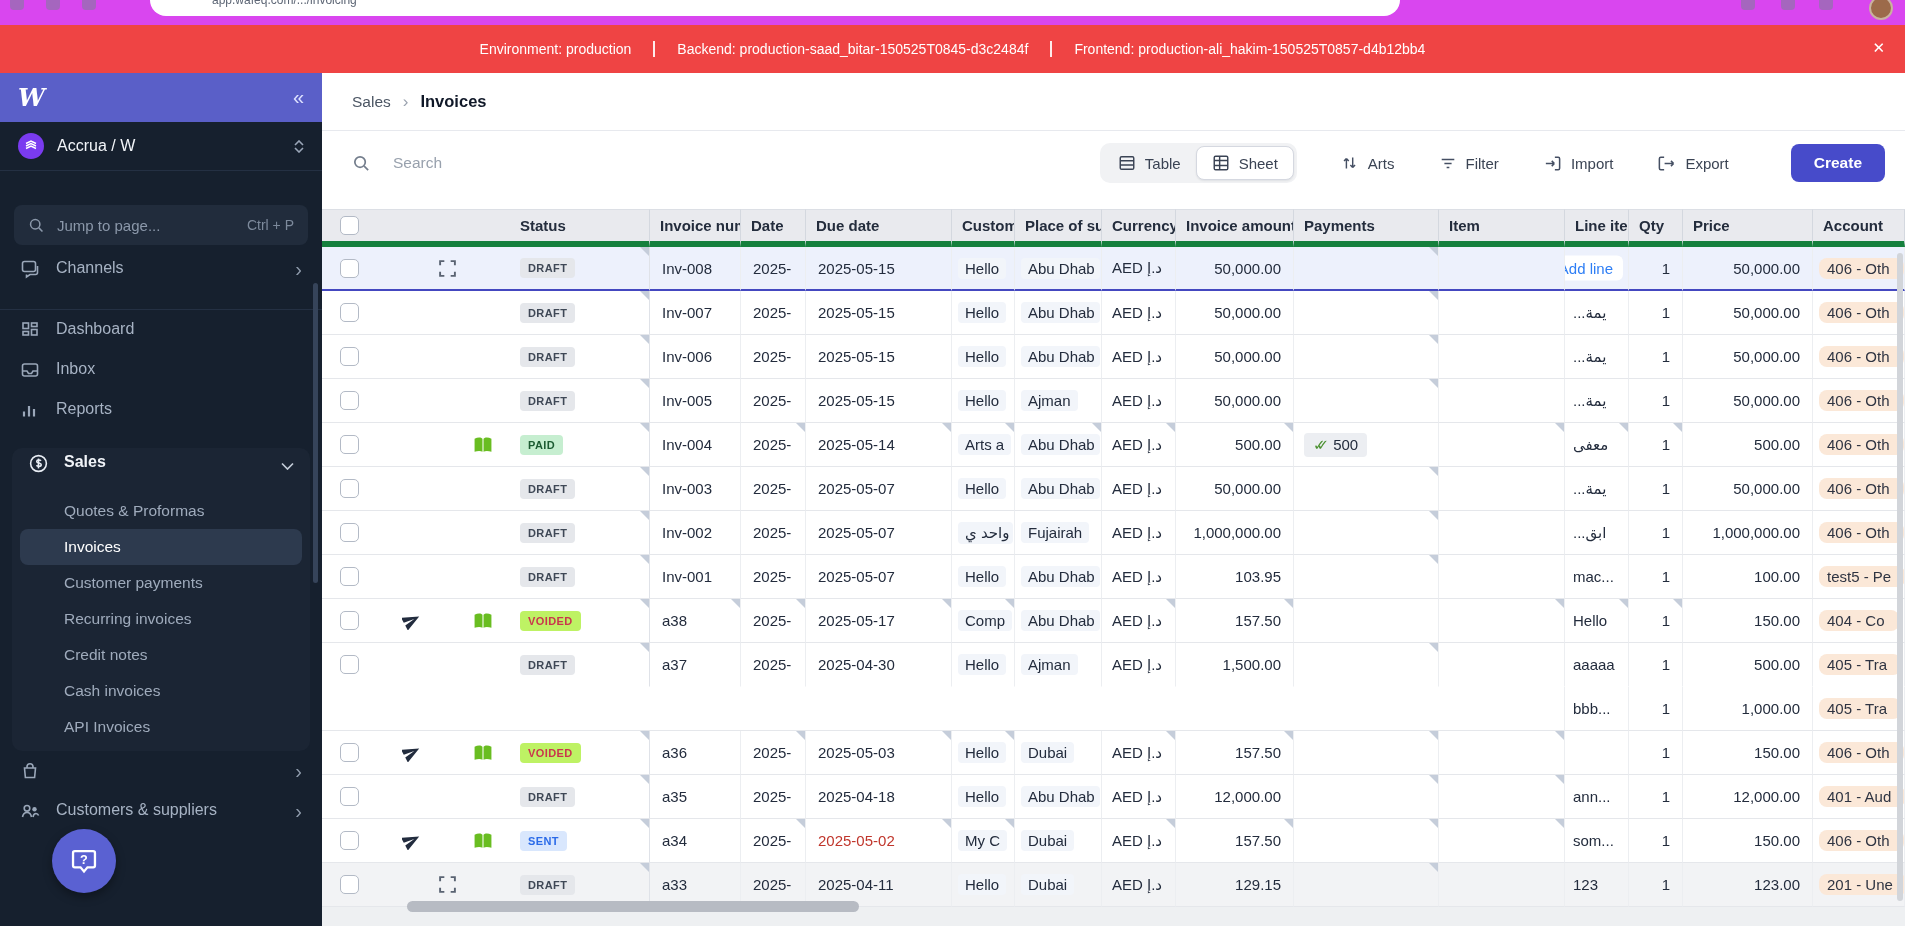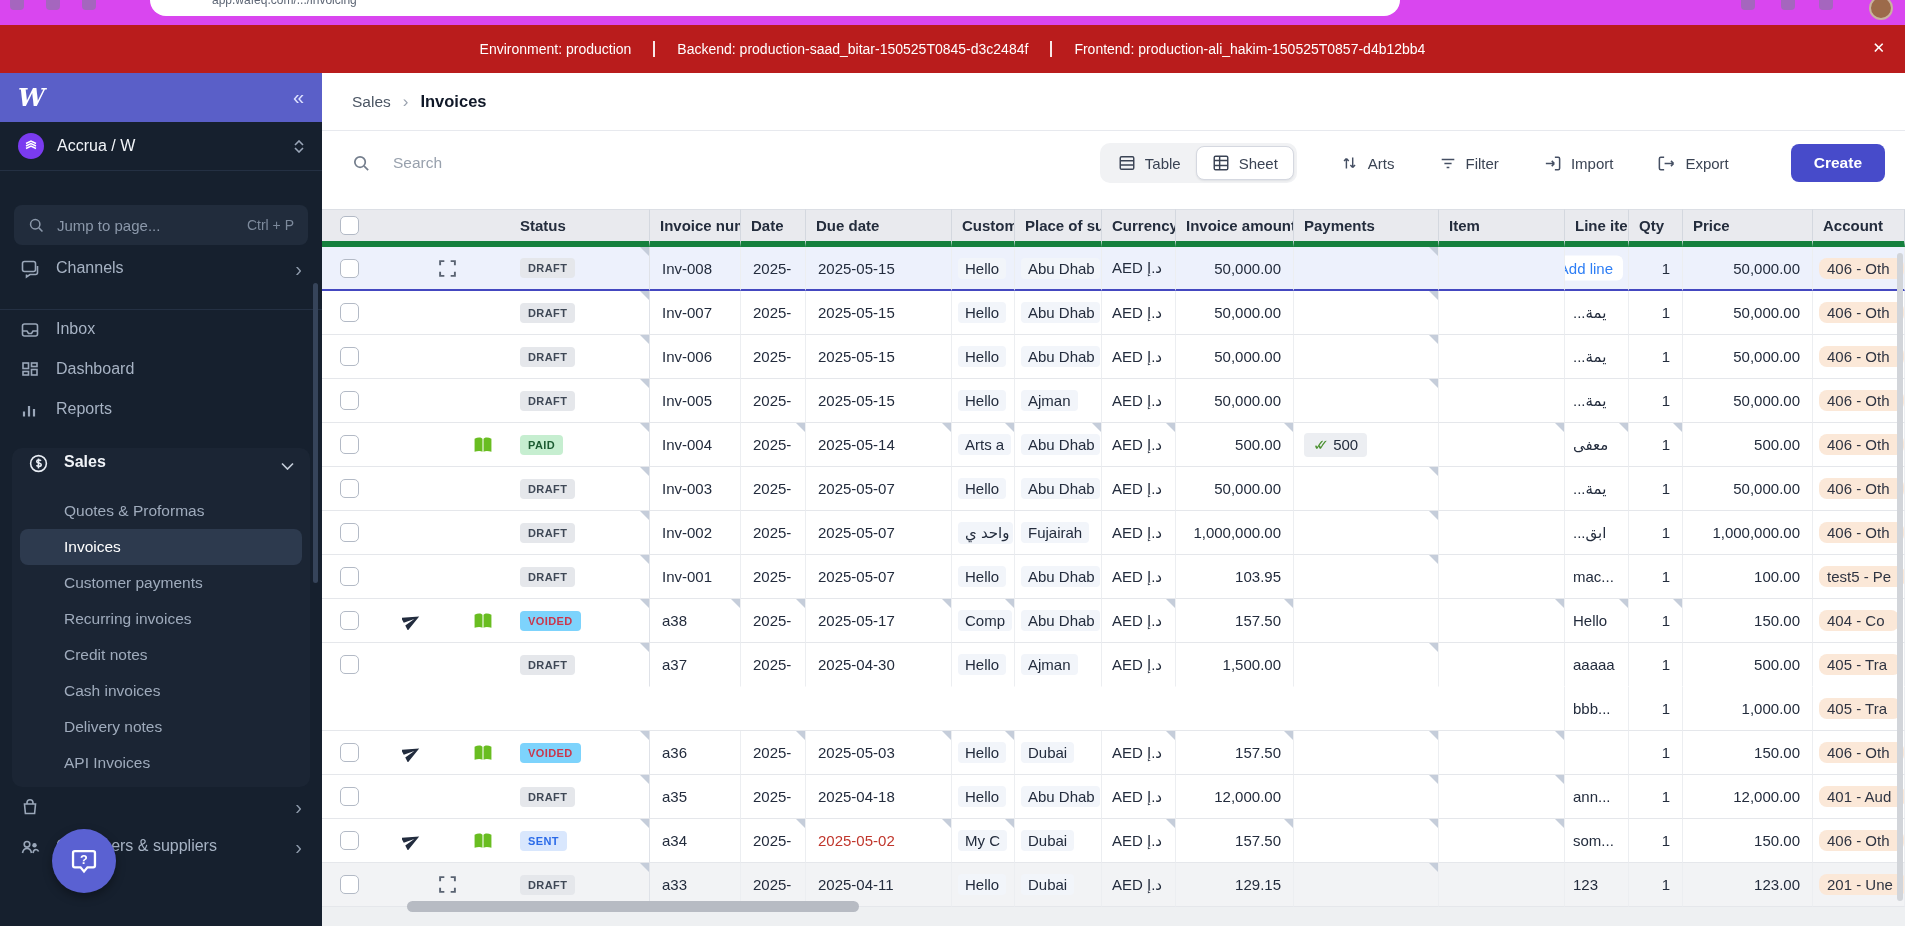--- a/index.html
+++ b/index.html
@@ -13,7 +13,7 @@
   .browser .avatar{position:absolute;right:12px;top:-4px;width:24px;height:24px;border-radius:50%;background:#9c6a4a;border:2px solid #c9b29e}
 
   
-  .banner{height:48px;background:#b91c1c;color:#fff;display:flex;align-items:center;justify-content:center;position:relative;font-size:14px;font-weight:500}
+  .banner{height:48px;background:#ef4444;color:#fff;display:flex;align-items:center;justify-content:center;position:relative;font-size:14px;font-weight:500}
   .banner .bitem{white-space:nowrap}
   .banner .bsep{width:2px;height:16px;background:#fff;margin:0 22px;opacity:.9}
   .banner .close{position:absolute;right:20px;top:14px;font-size:15px;font-weight:700;cursor:pointer}

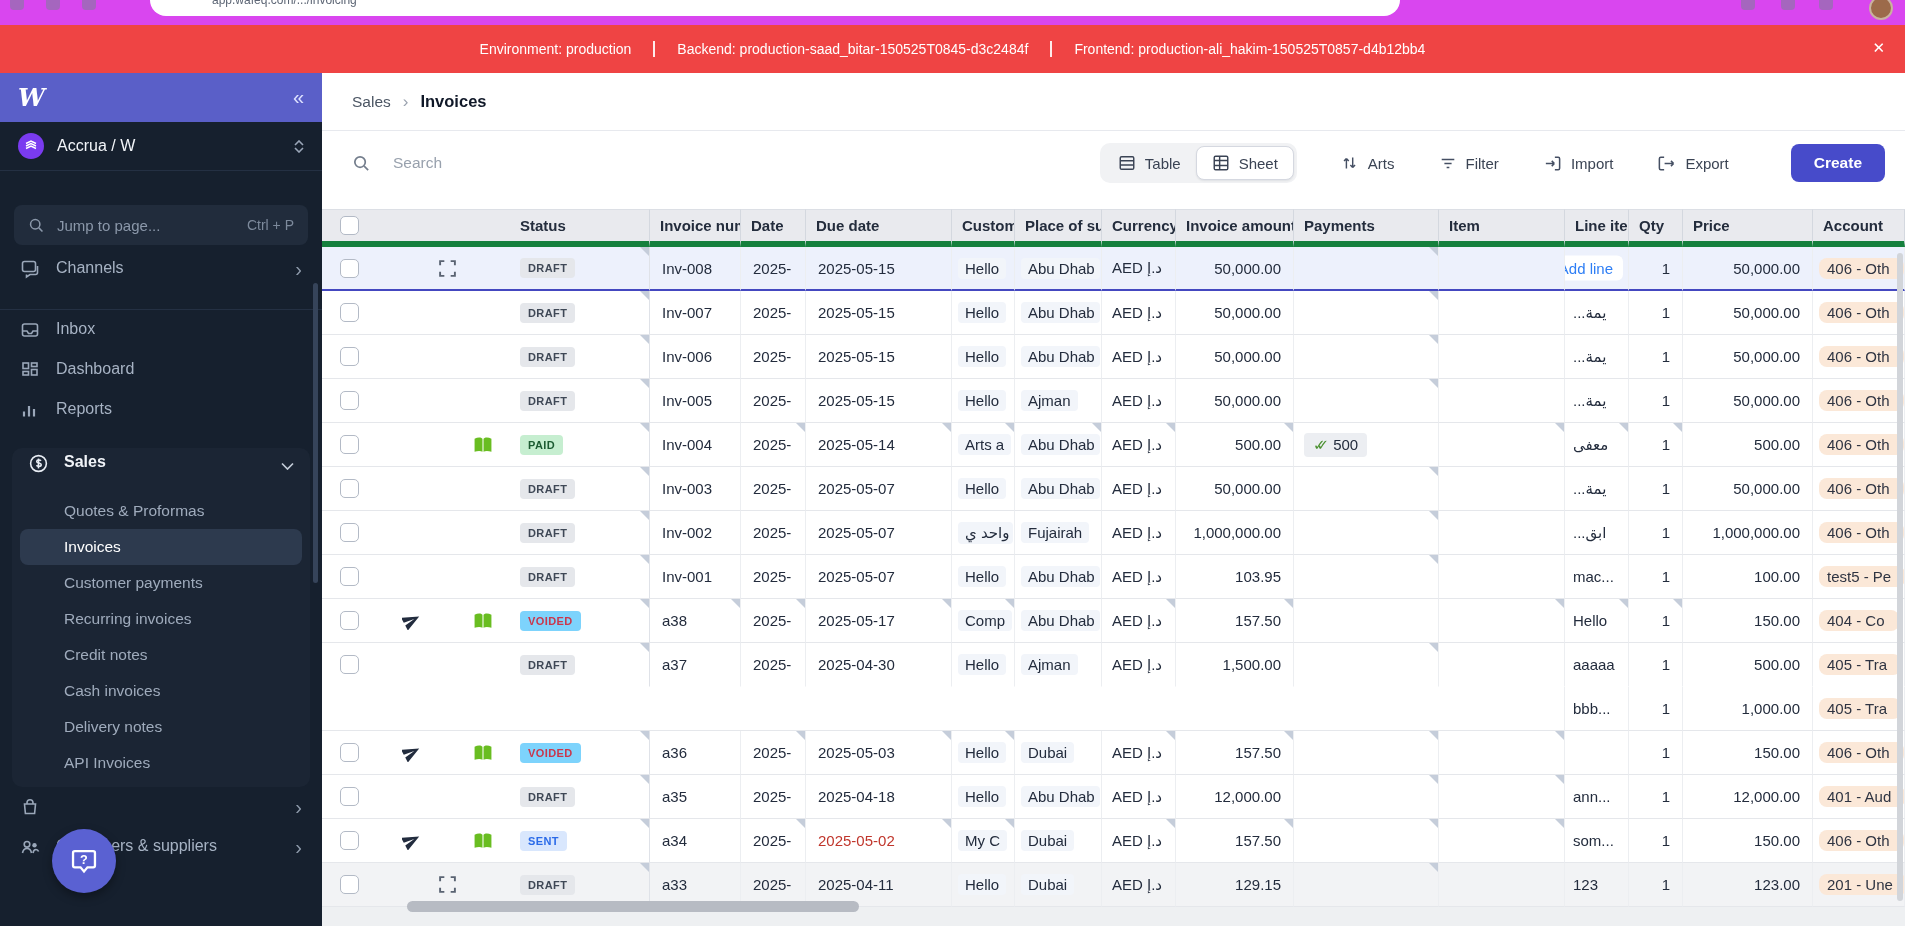--- a/index.html
+++ b/index.html
@@ -184,15 +184,6 @@
         <div class="nav-item">
           <span class="nicon">
             <svg width="20" height="20" viewBox="0 0 20 20" fill="none" stroke="#9aa7b9" stroke-width="1.6">
-              <rect x="2.5" y="4" width="15" height="12" rx="2"></rect>
-              <path d="M2.5 11h4.5l1.5 2.5h3L13 11h4.5"></path>
-            </svg>
-          </span>
-          <span class="nlabel">Inbox</span>
-        </div>
-        <div class="nav-item">
-          <span class="nicon">
-            <svg width="20" height="20" viewBox="0 0 20 20" fill="none" stroke="#9aa7b9" stroke-width="1.6">
               <rect x="3" y="3" width="5.5" height="5.5"></rect>
               <rect x="11.5" y="3" width="5.5" height="3.5"></rect>
               <rect x="3" y="11.5" width="5.5" height="3.5"></rect>
@@ -200,6 +191,15 @@
             </svg>
           </span>
           <span class="nlabel">Dashboard</span>
+        </div>
+        <div class="nav-item">
+          <span class="nicon">
+            <svg width="20" height="20" viewBox="0 0 20 20" fill="none" stroke="#9aa7b9" stroke-width="1.6">
+              <rect x="2.5" y="4" width="15" height="12" rx="2"></rect>
+              <path d="M2.5 11h4.5l1.5 2.5h3L13 11h4.5"></path>
+            </svg>
+          </span>
+          <span class="nlabel">Inbox</span>
         </div>
         <div class="nav-item">
           <span class="nicon">

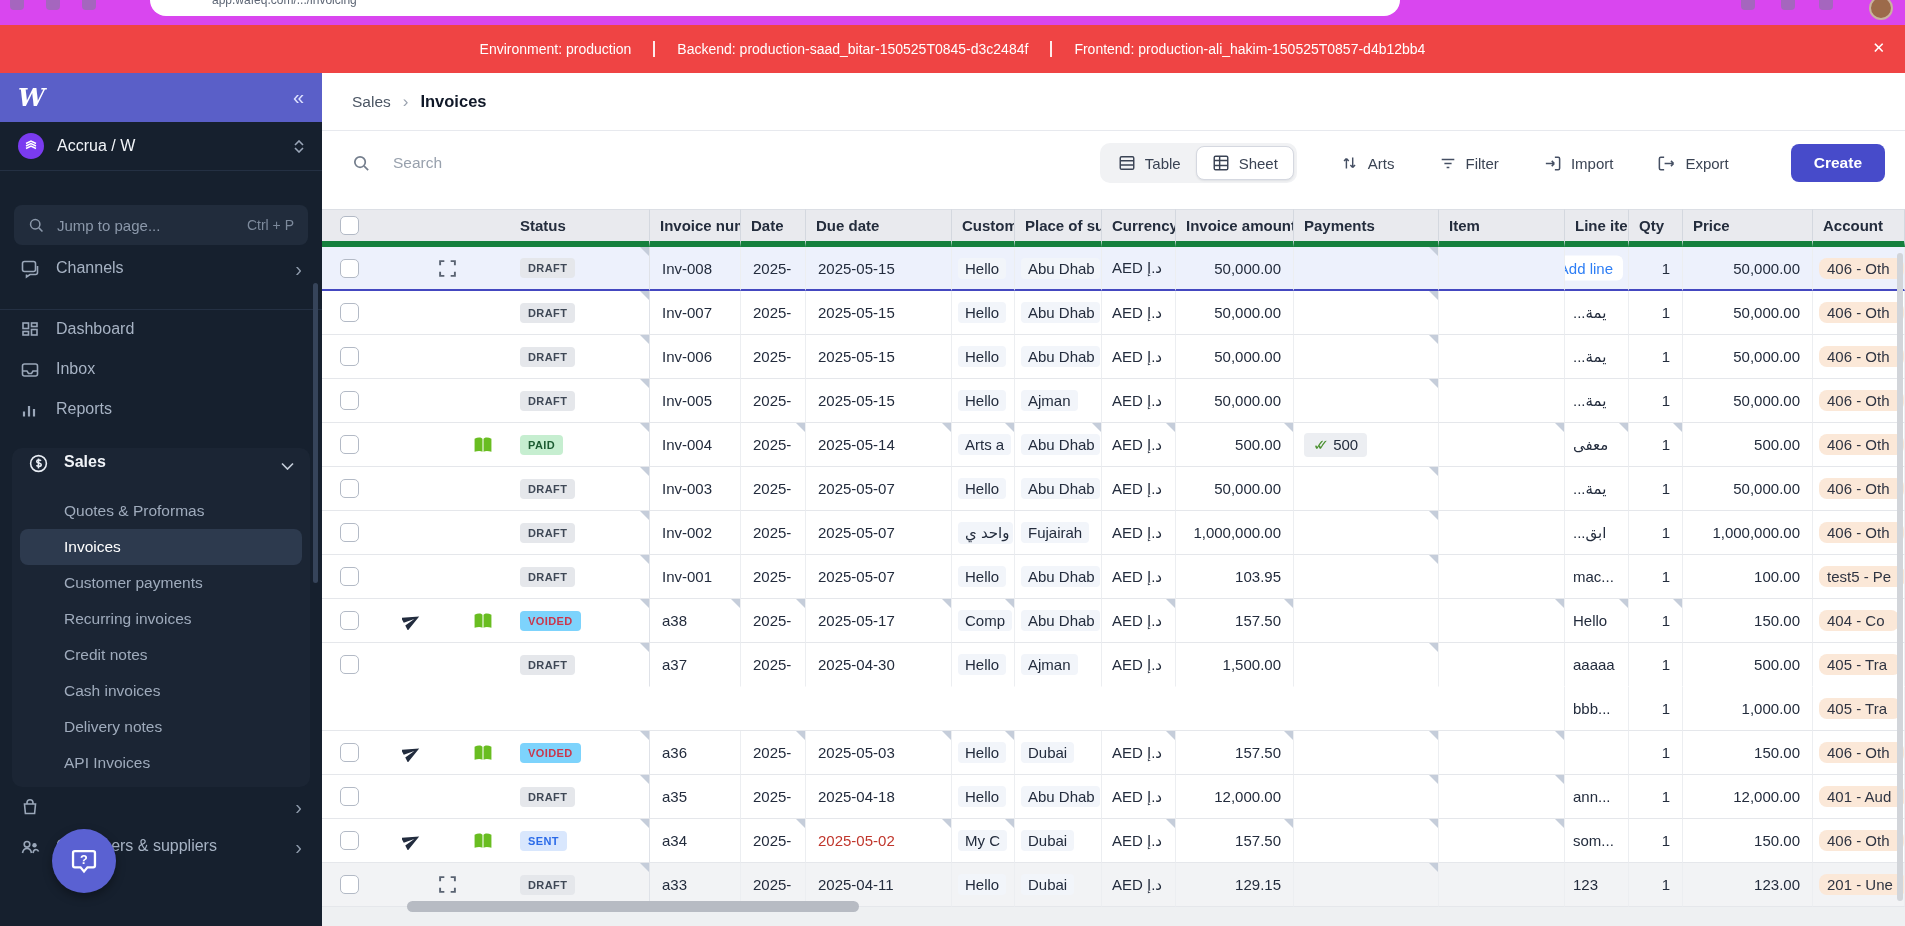--- a/index.html
+++ b/index.html
@@ -80,7 +80,7 @@
   .badge{font-size:11px;font-weight:700;letter-spacing:.4px;padding:4px 8px;border-radius:4px}
   .b-draft{background:#e5e7eb;color:#3f4856}
   .b-paid{background:#c6eed0;color:#1d5c33}
-  .b-voided{background:#7dd3fc;color:#c9374c}
+  .b-voided{background:#bef264;color:#c9374c}
   .b-sent{background:#d9e7fd;color:#2b6be8}
   .c-number,.c-date,.c-due{padding-left:12px}
   .c-customer,.c-place{padding-left:6px}

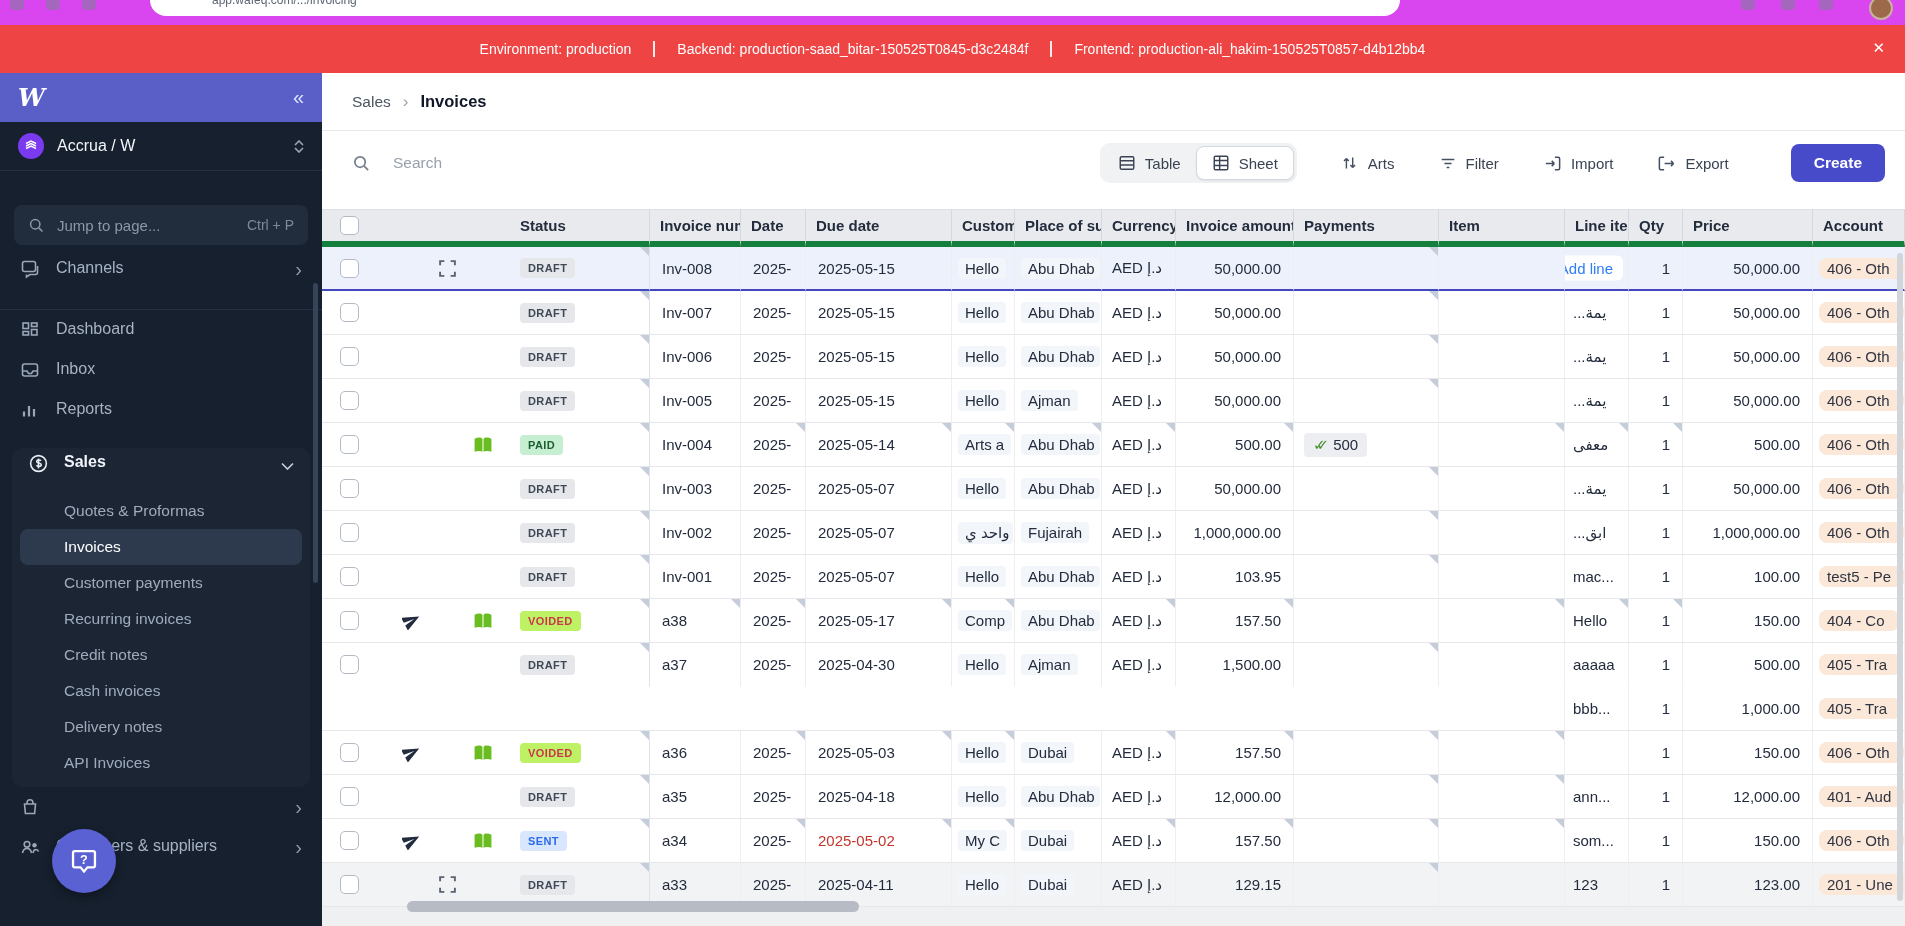--- a/index.html
+++ b/index.html
@@ -232,7 +232,6 @@
         <div class="sub-item">Recurring invoices</div>
         <div class="sub-item">Credit notes</div>
         <div class="sub-item">Cash invoices</div>
-        <div class="sub-item">Delivery notes</div>
         <div class="sub-item">API Invoices</div>
       </div>
     <div id="nav-bottom" style="margin-top:10px">

